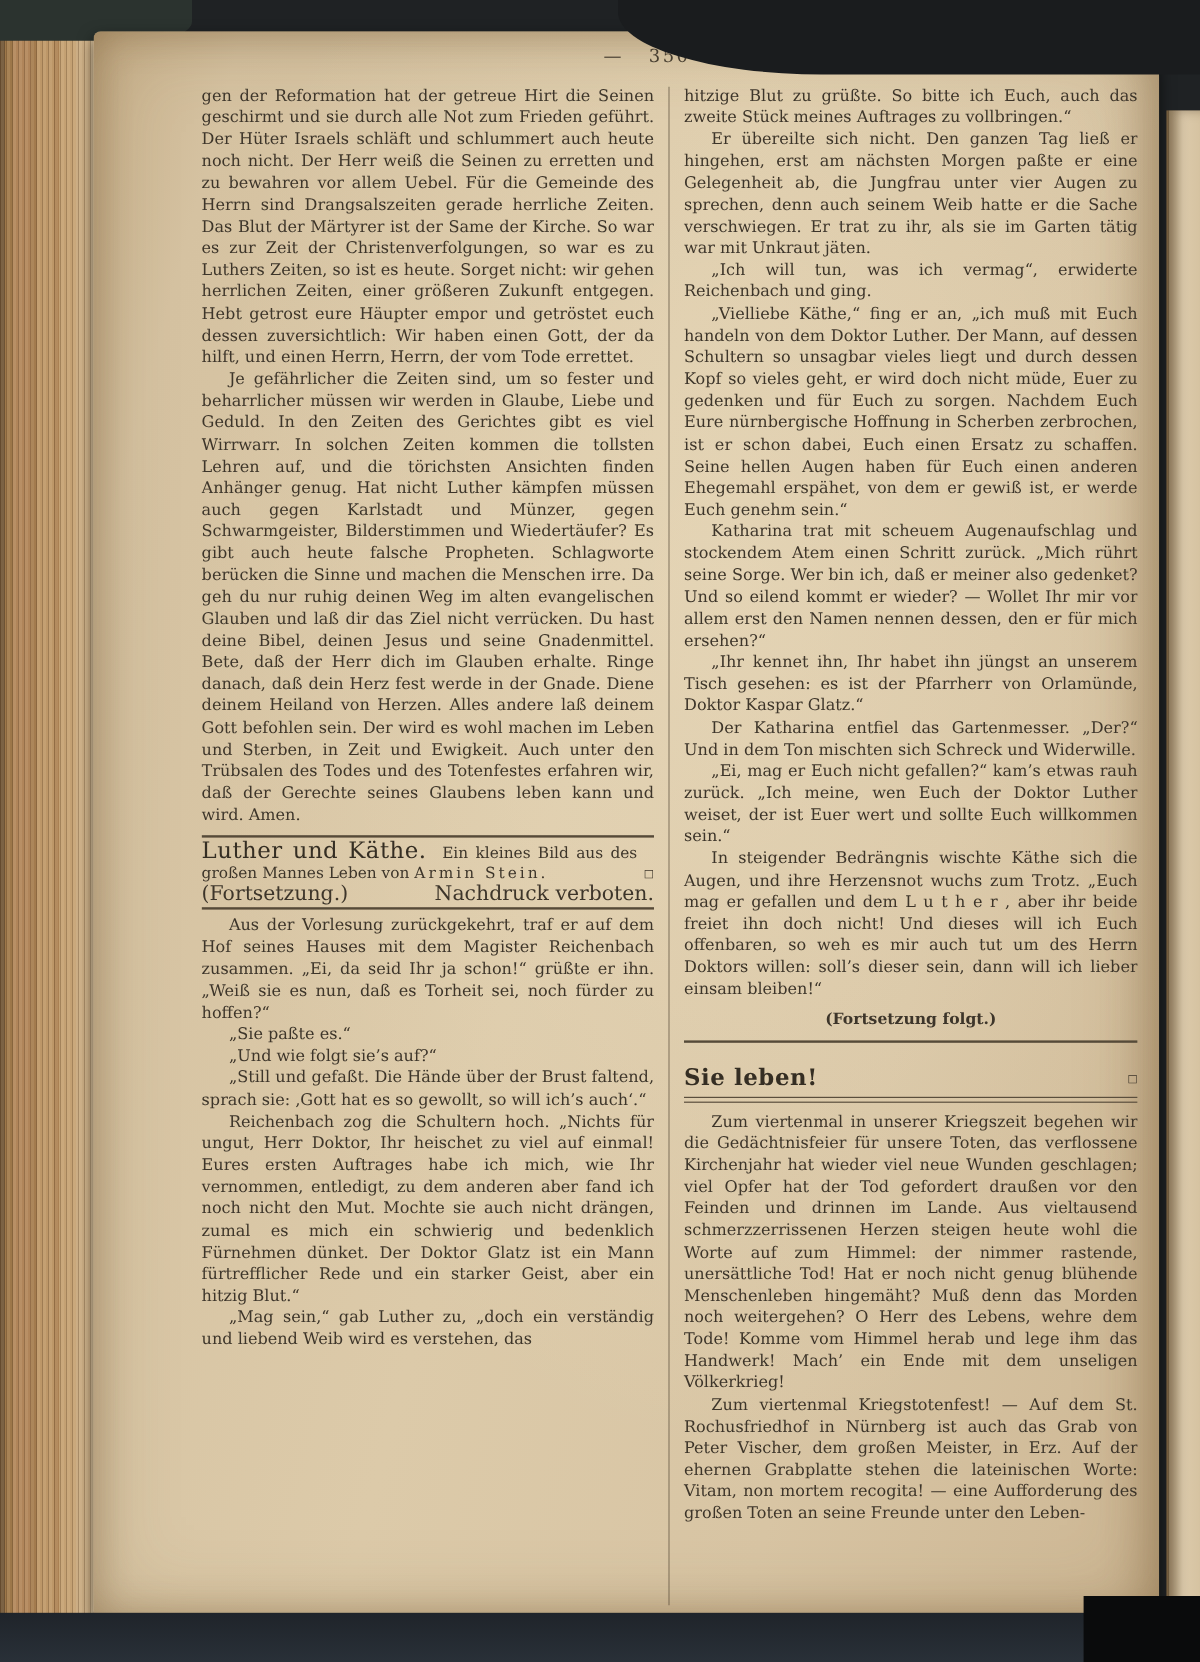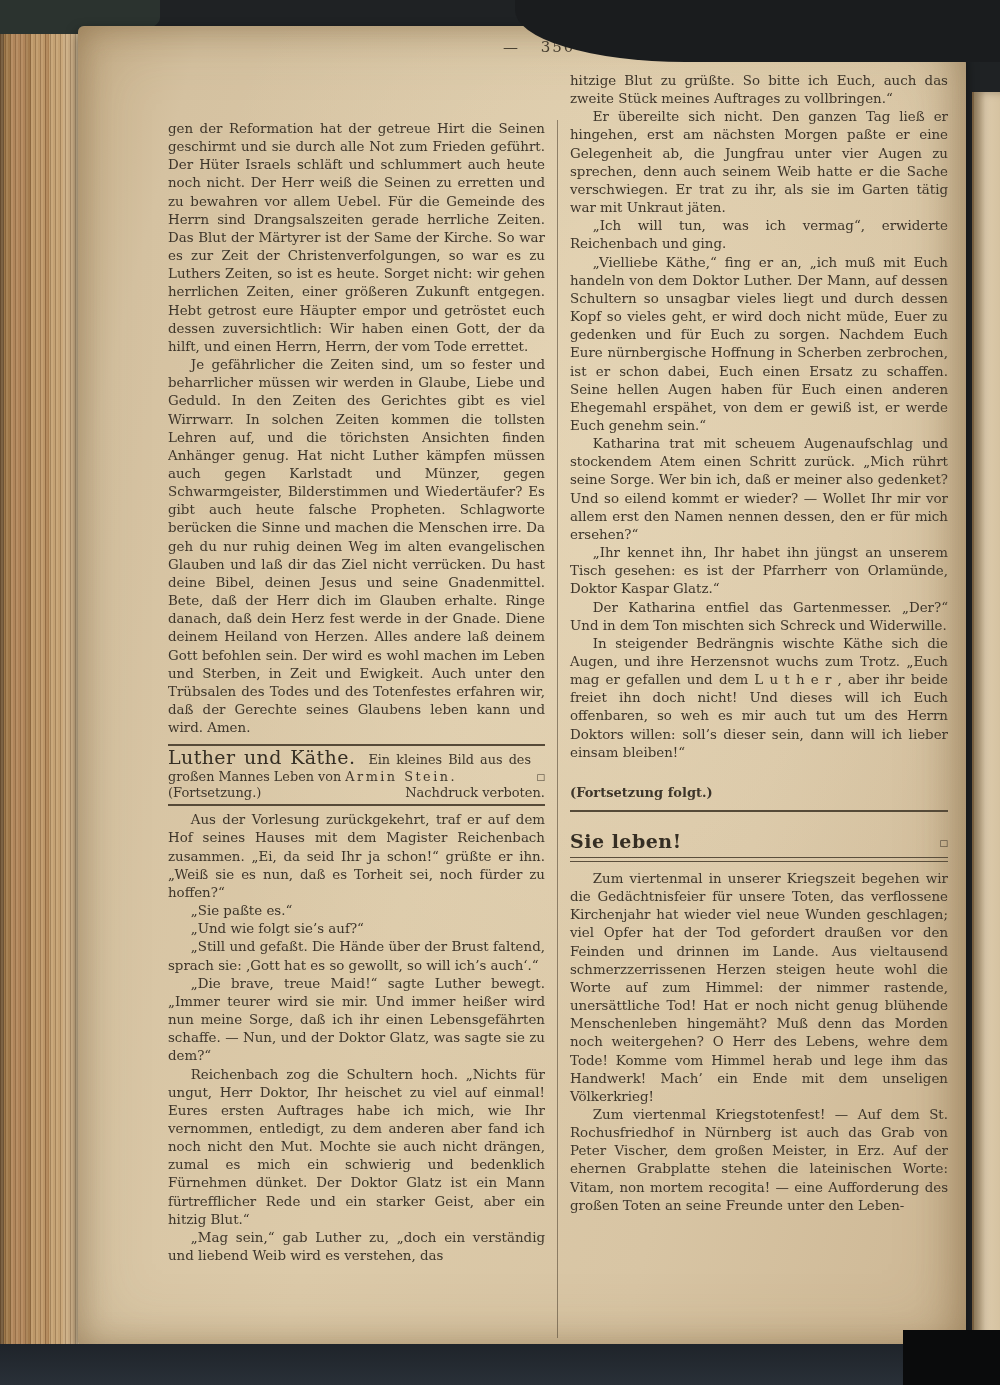--- a/index.html
+++ b/index.html
@@ -36,7 +36,7 @@
   .content{position:absolute;left:90px;top:46px;width:780px;height:1266px;
     display:flex;overflow:hidden;color:#3d352a;}
   .col{box-sizing:border-box;}
-  .col.left{flex:0 0 390px;padding-right:12px;border-right:1px solid rgba(74,62,46,.55);margin-top:48px;}
+  .col.left{flex:0 0 390px;padding-right:12px;border-right:1px solid rgba(74,62,46,.55);}
   .col.right{flex:0 0 390px;padding-left:12px;}
   .p{margin:0;text-align:justify;text-indent:1.7em;font-size:13.4px;line-height:18.15px;
      text-rendering:optimizeLegibility;}

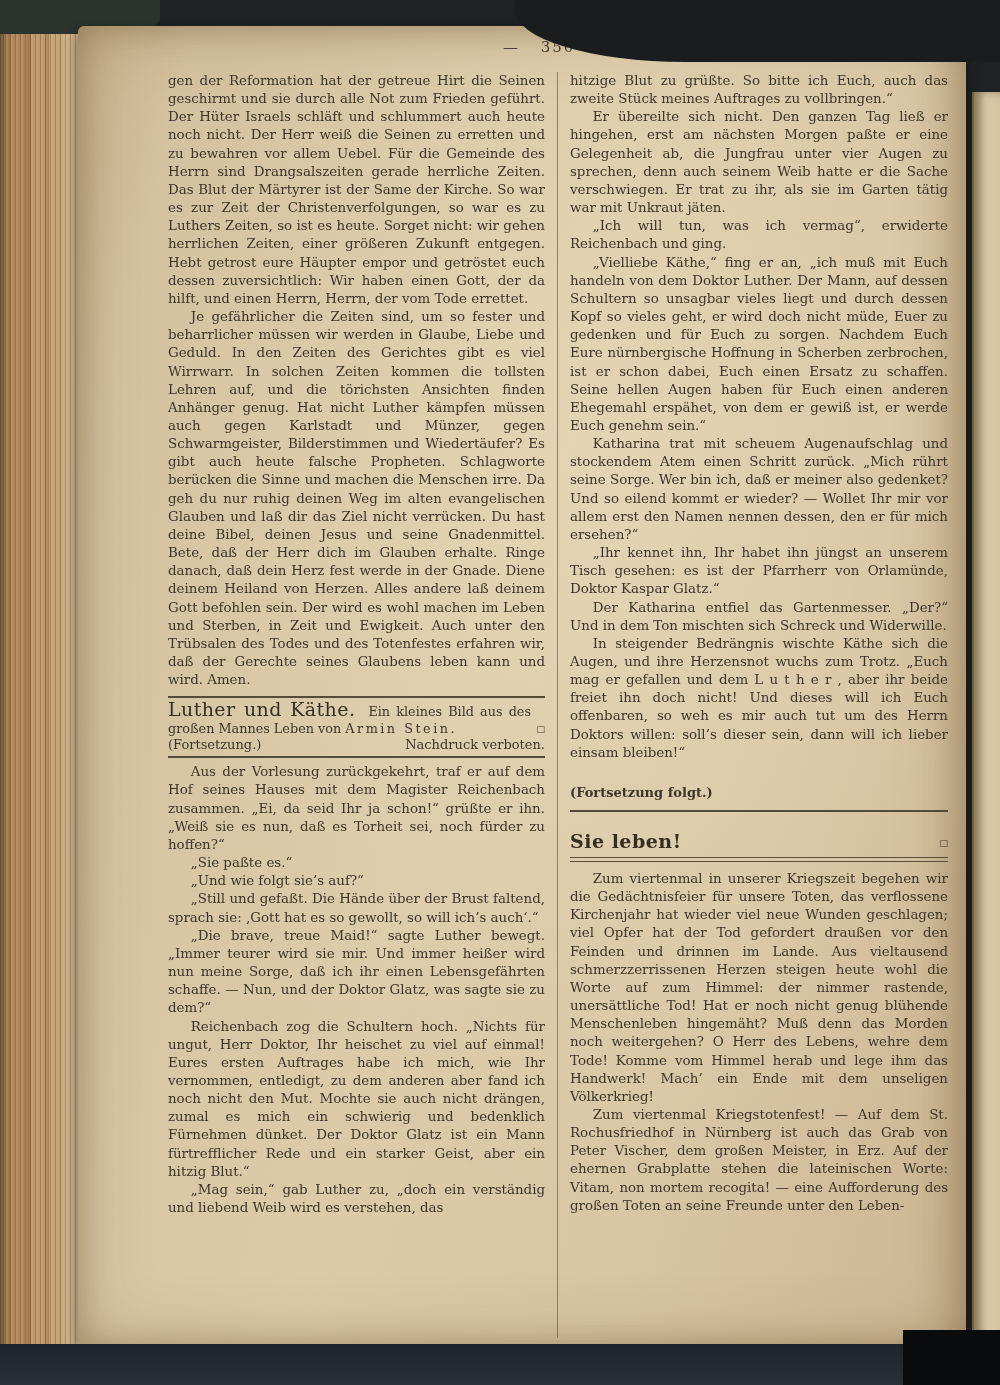--- a/index.html
+++ b/index.html
@@ -105,6 +105,7 @@
         <p class="p">Katharina trat mit scheuem Augenaufschlag und stockendem Atem einen Schritt zurück. „Mich rührt seine Sorge. Wer bin ich, daß er meiner also gedenket? Und so eilend kommt er wieder? — Wollet Ihr mir vor allem erst den Namen nennen dessen, den er für mich ersehen?“</p>
         <p class="p">„Ihr kennet ihn, Ihr habet ihn jüngst an unserem Tisch gesehen: es ist der Pfarrherr von Orlamünde, Doktor Kaspar Glatz.“</p>
         <p class="p">Der Katharina entfiel das Gartenmesser. „Der?“ Und in dem Ton mischten sich Schreck und Widerwille.</p>
+        <p class="p">„Ei, mag er Euch nicht gefallen?“ kam’s etwas rauh zurück. „Ich meine, wen Euch der Doktor Luther weiset, der ist Euer wert und sollte Euch willkommen sein.“</p>
         <p class="p">In steigender Bedrängnis wischte Käthe sich die Augen, und ihre Herzensnot wuchs zum Trotz. „Euch mag er gefallen und dem L u t h e r , aber ihr beide freiet ihn doch nicht! Und dieses will ich Euch offenbaren, so weh es mir auch tut um des Herrn Doktors willen: soll’s dieser sein, dann will ich lieber einsam bleiben!“</p>
 
         <div class="fort">(Fortsetzung folgt.)</div>

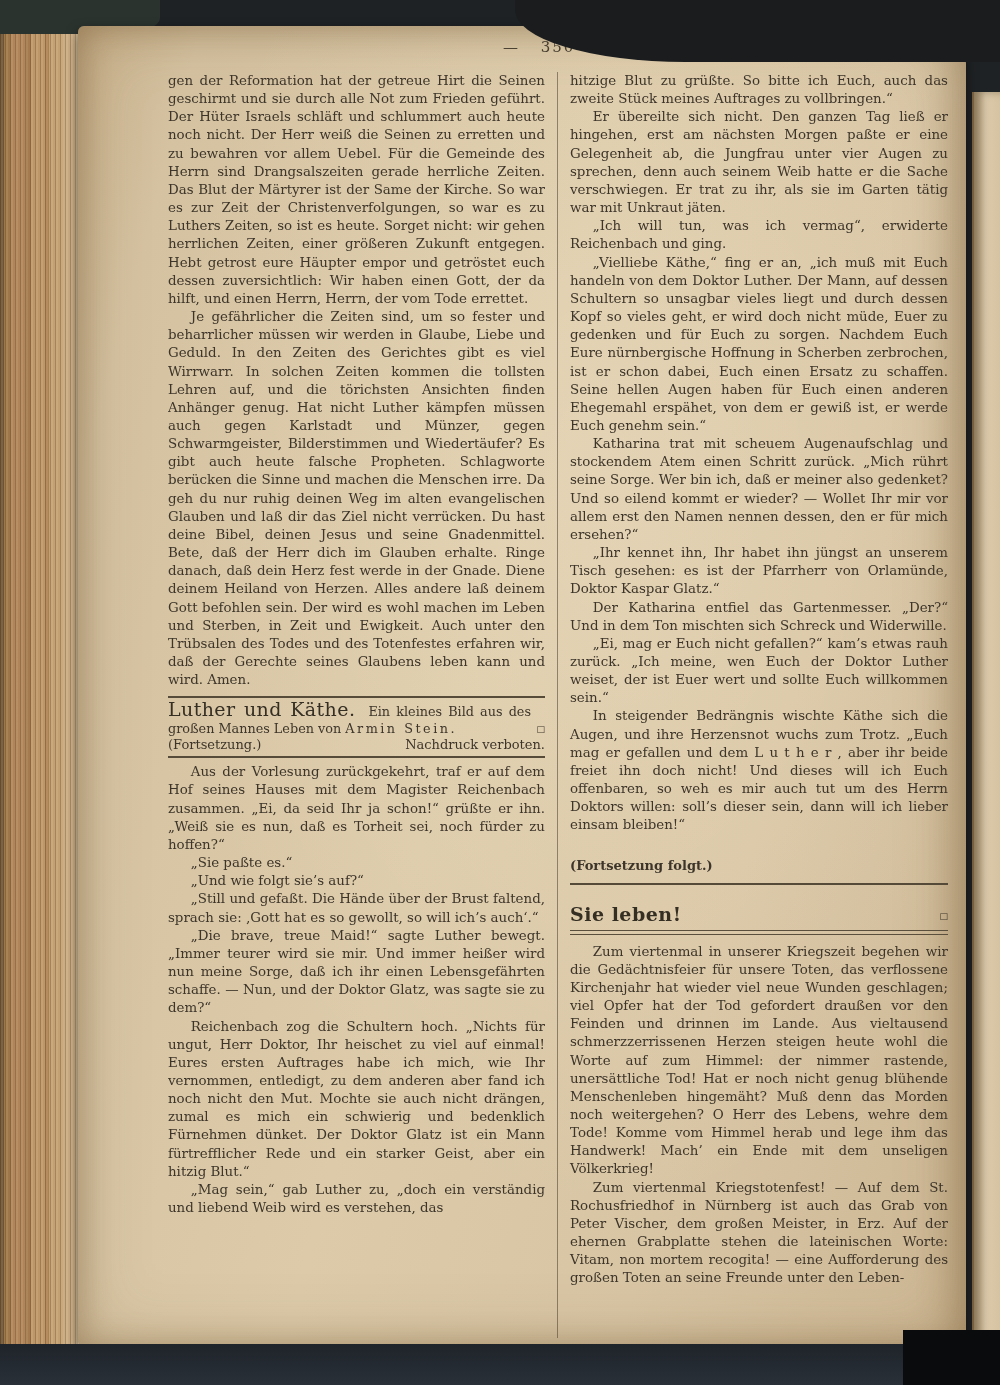--- a/index.html
+++ b/index.html
@@ -48,7 +48,7 @@
   .ah-line1{text-align:justify;font-size:12.8px;line-height:17px;padding-right:14px;}
   .ah-title{font-size:19px;font-weight:normal;letter-spacing:.4px;margin-right:7px;color:#352e23;}
   .ah-author{letter-spacing:2.5px;}
-  .ah-line2{display:flex;justify-content:space-between;font-size:13px;line-height:16px;}
+  .ah-line2{display:flex;justify-content:space-between;font-size:17px;line-height:16px;}
   .ah-rights{font-weight:normal;}
   .marker{position:absolute;right:0;font-size:9px;color:#3d352a;}
   .m-art{top:26px;}

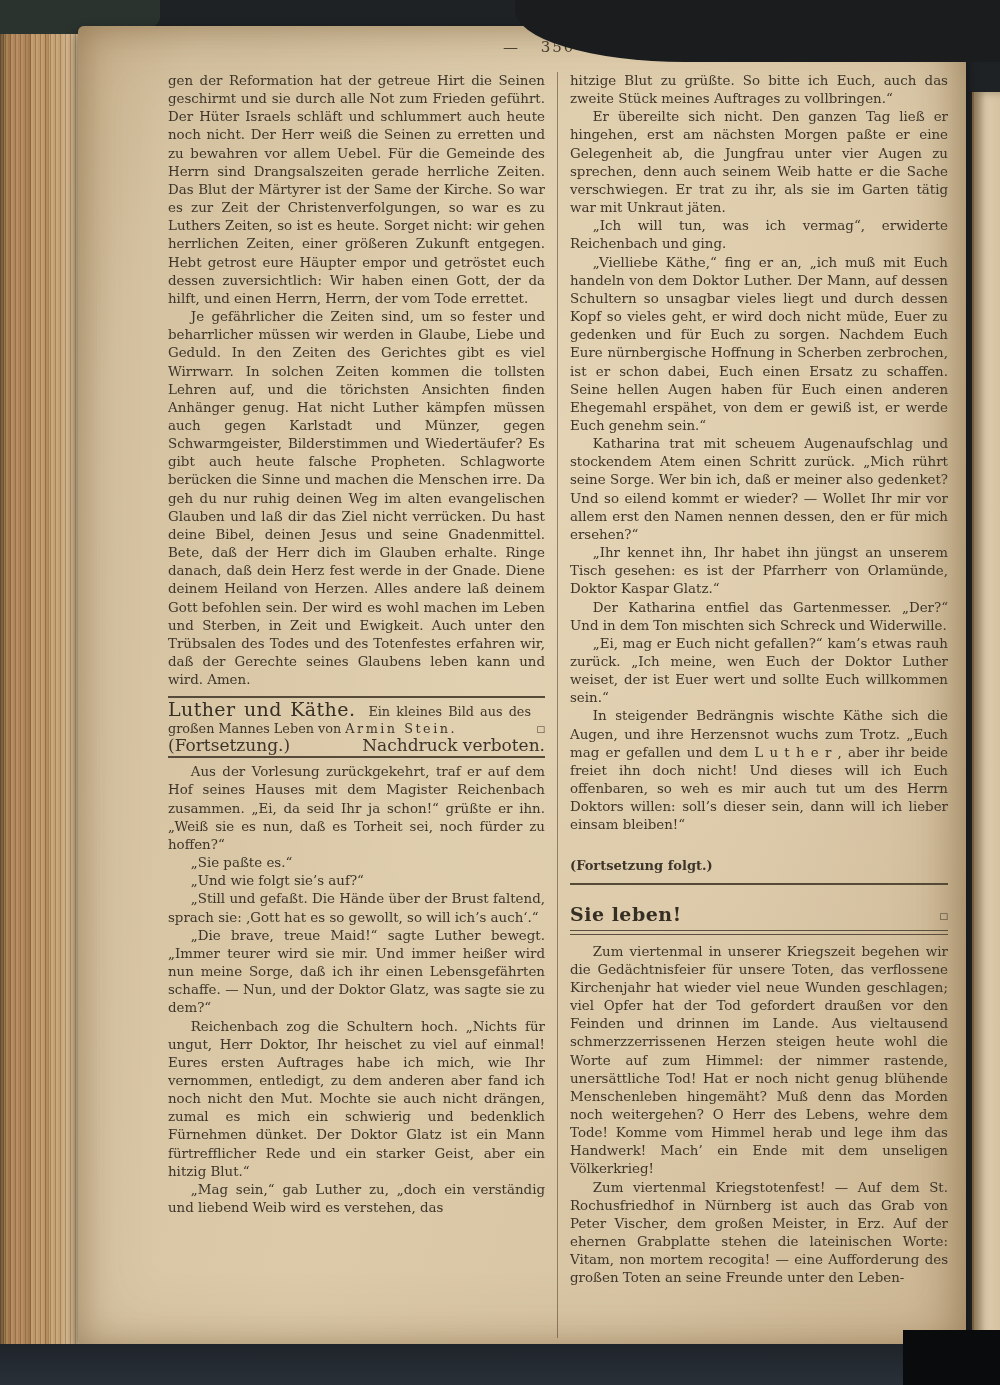--- a/index.html
+++ b/index.html
@@ -52,7 +52,7 @@
   .ah-rights{font-weight:normal;}
   .marker{position:absolute;right:0;font-size:9px;color:#3d352a;}
   .m-art{top:26px;}
-  .fort{text-align:left;font-weight:bold;font-size:13px;margin:23px 0 5px;}
+  .fort{text-align:center;font-weight:bold;font-size:13px;margin:7px 0 5px;}
   .sec-head{margin:10px 0 8px;border-top:2.5px solid #554a38;padding-top:16px;}
   .sh-row{position:relative;padding:2px 0 5px;}
   .sh-title{font-size:19px;font-weight:bold;letter-spacing:.5px;color:#352e23;}

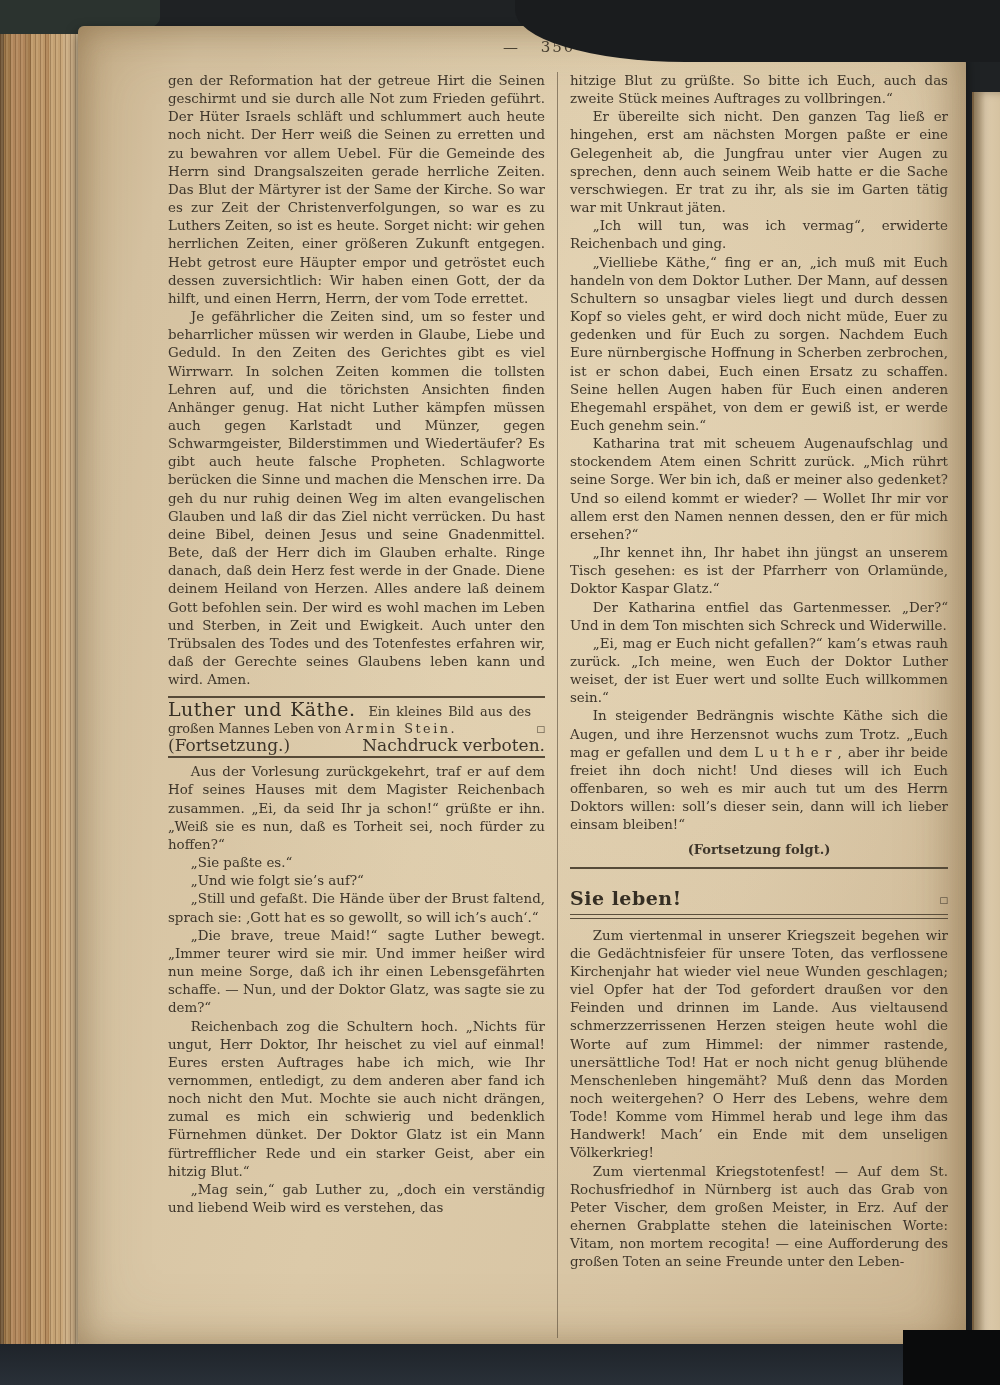--- a/index.html
+++ b/index.html
@@ -92,7 +92,6 @@
         <p class="p">„Sie paßte es.“</p>
         <p class="p">„Und wie folgt sie’s auf?“</p>
         <p class="p">„Still und gefaßt. Die Hände über der Brust faltend, sprach sie: ‚Gott hat es so gewollt, so will ich’s auch‘.“</p>
-        <p class="p">„Die brave, treue Maid!“ sagte Luther bewegt. „Immer teurer wird sie mir. Und immer heißer wird nun meine Sorge, daß ich ihr einen Lebensgefährten schaffe. — Nun, und der Doktor Glatz, was sagte sie zu dem?“</p>
         <p class="p">Reichenbach zog die Schultern hoch. „Nichts für ungut, Herr Doktor, Ihr heischet zu viel auf einmal! Eures ersten Auftrages habe ich mich, wie Ihr vernommen, entledigt, zu dem anderen aber fand ich noch nicht den Mut. Mochte sie auch nicht drängen, zumal es mich ein schwierig und bedenklich Fürnehmen dünket. Der Doktor Glatz ist ein Mann fürtrefflicher Rede und ein starker Geist, aber ein hitzig Blut.“</p>
         <p class="p">„Mag sein,“ gab Luther zu, „doch ein verständig und liebend Weib wird es verstehen, das</p>
       </div>

